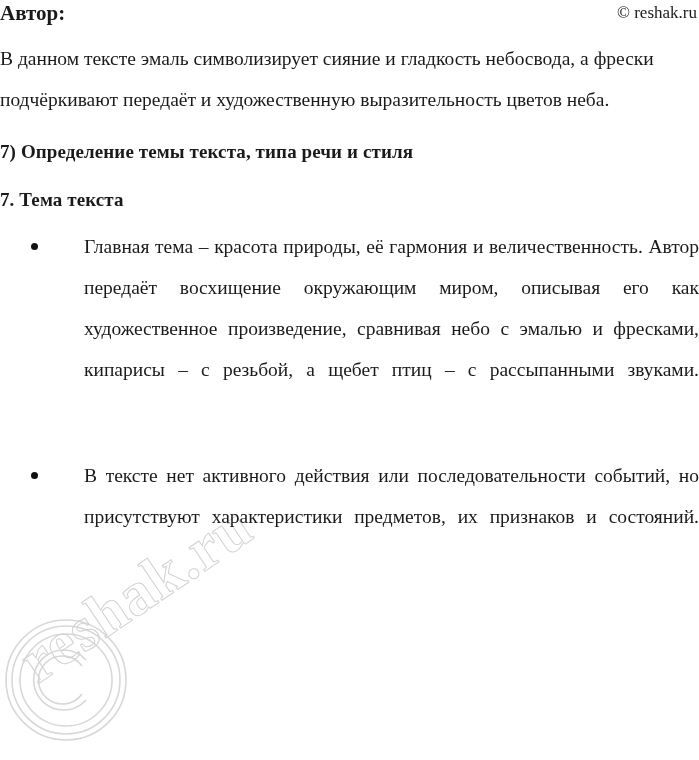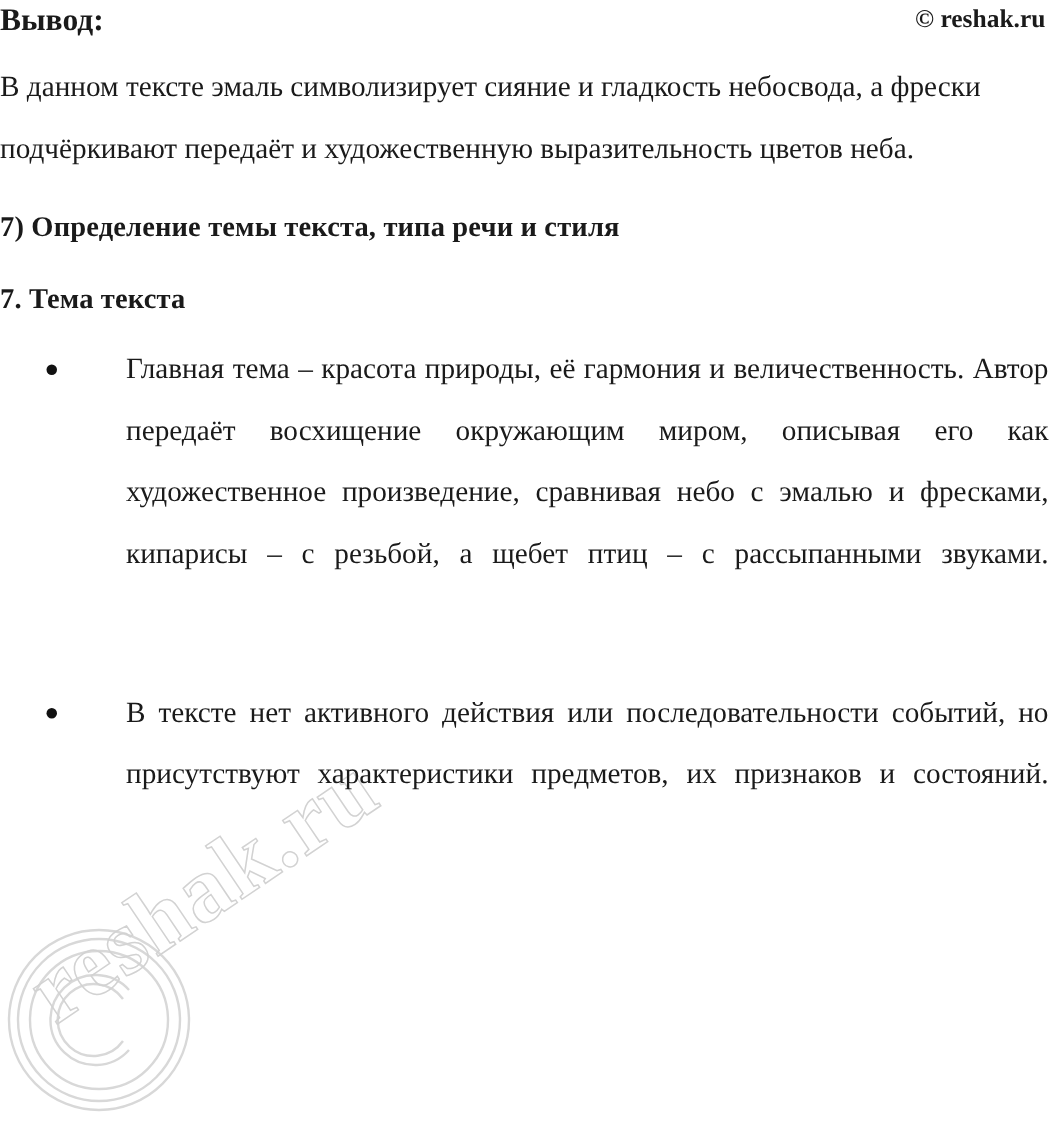--- a/index.html
+++ b/index.html
@@ -176,7 +176,7 @@
 <div id="page">
 
   <div class="row-head">
-    <div class="doc-title">Вывод:</div>
+    <div class="doc-title">Автор:</div>
     <div class="credit">© reshak.ru</div>
   </div>
 

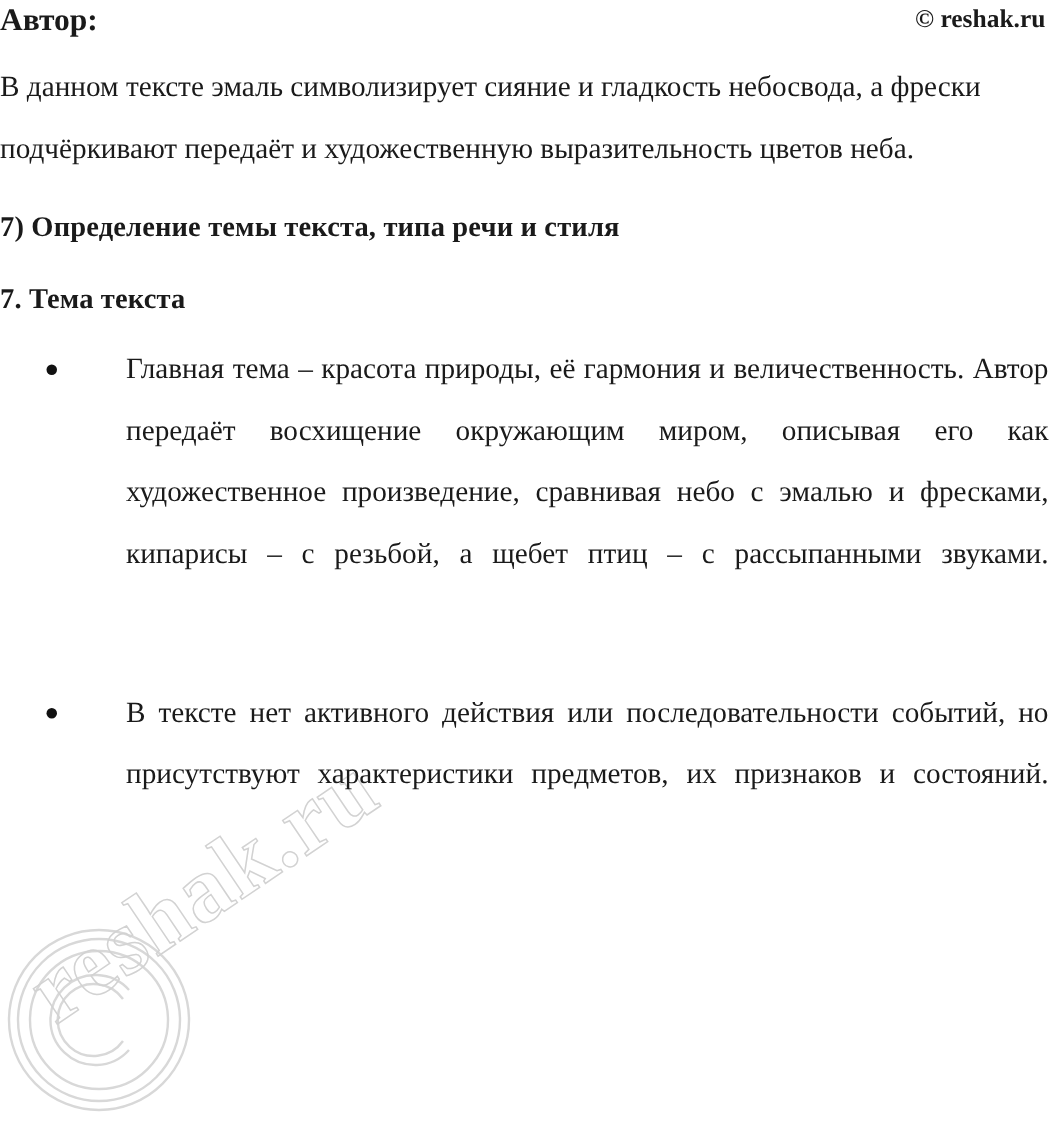--- a/index.html
+++ b/index.html
@@ -78,7 +78,7 @@
     top: 2px;
     font-size: 17px;
     line-height: 22px;
-    font-weight: 700;
+    font-weight: 400;
     white-space: nowrap;
   }
 

